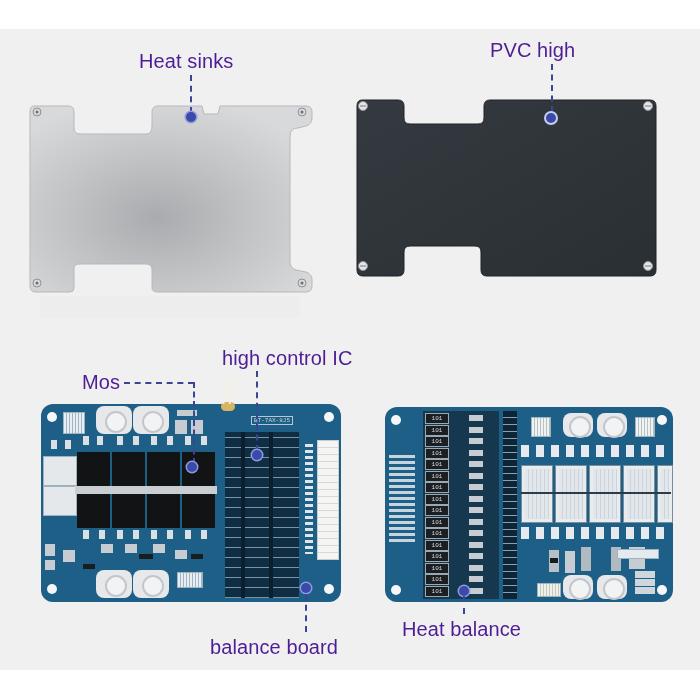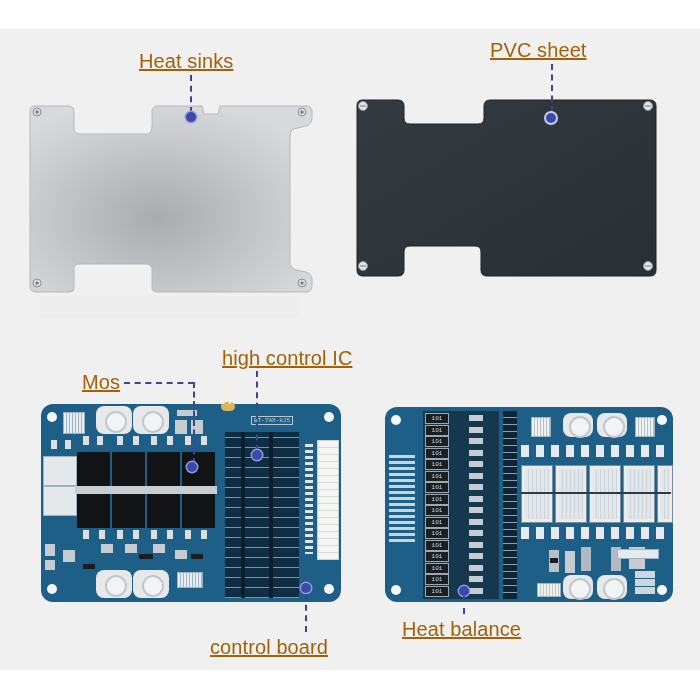--- a/index.html
+++ b/index.html
@@ -5,7 +5,7 @@
   html, body { margin:0; padding:0; }
   body { width:700px; height:700px; background:#ffffff; position:relative; overflow:hidden; font-family:"Liberation Sans", sans-serif; }
   .stage { position:absolute; left:0; top:29px; width:700px; height:641px; background:#f1f0f0; }
-  .label { position:absolute; color:#a16207; font-size:20px; white-space:nowrap; letter-spacing:0.1px;text-decoration:underline; }
+  .label { position:absolute; color:#4c1d95; font-size:20px; white-space:nowrap; letter-spacing:0.1px; }
   .vdash { position:absolute; width:0; border-left:2px dashed #3a4596; }
   .hdash { position:absolute; height:0; border-top:2px dashed #3a4596; }
   .dot { position:absolute; width:10px; height:10px; border-radius:50%; background:#3b4aa8; box-shadow:0 0 0 1.5px #8f9be0; }

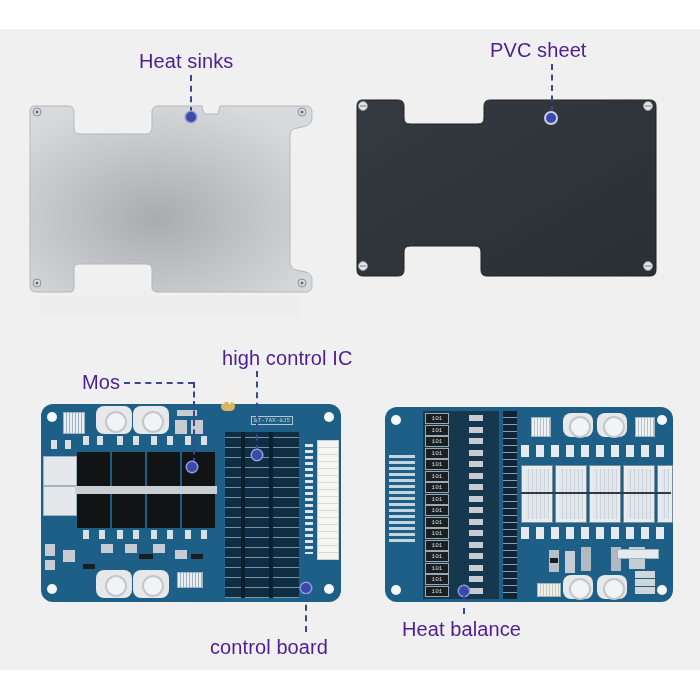--- a/index.html
+++ b/index.html
@@ -84,7 +84,7 @@
 <div class="vdash" style="left:190px;top:75px;height:38px;"></div>
 <div class="dot" style="left:186px;top:112px;"></div>
 
-<div class="label" style="left:490px;top:39px;">PVC sheet</div>
+<div class="label" style="left:490px;top:39px;">PVC high</div>
 <div class="vdash" style="left:551px;top:64px;height:48px;"></div>
 <div class="dot hollow" style="left:546px;top:113px;"></div>
 

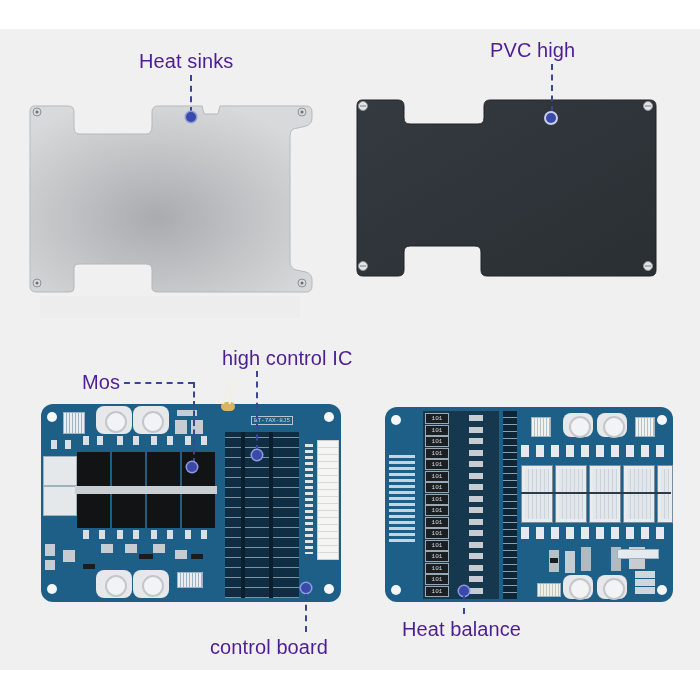--- a/index.html
+++ b/index.html
@@ -180,7 +180,7 @@
 
 <div class="dot" style="left:301px;top:583px;"></div>
 <div class="vdash" style="left:305px;top:594px;height:38px;"></div>
-<div class="label" style="left:210px;top:636px;">control board</div>
+<div class="label" style="left:210px;top:636px;">balance board</div>
 
 <div class="board" style="left:385px;top:407px;width:288px;height:195px;">
   <div class="hole" style="left:6px;top:8px;"></div>

